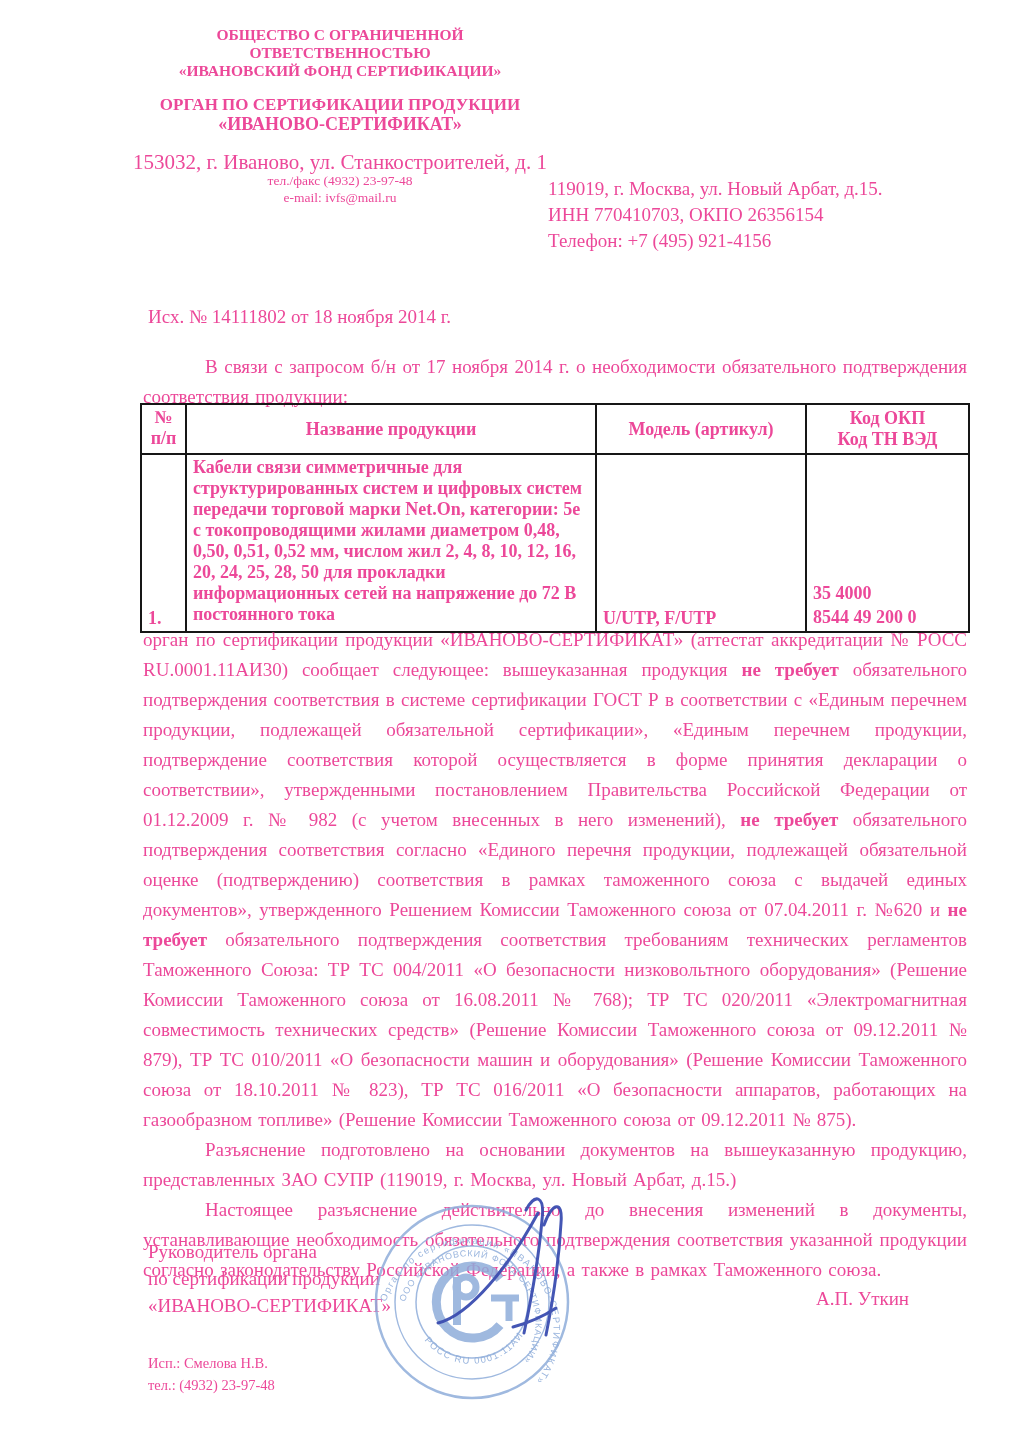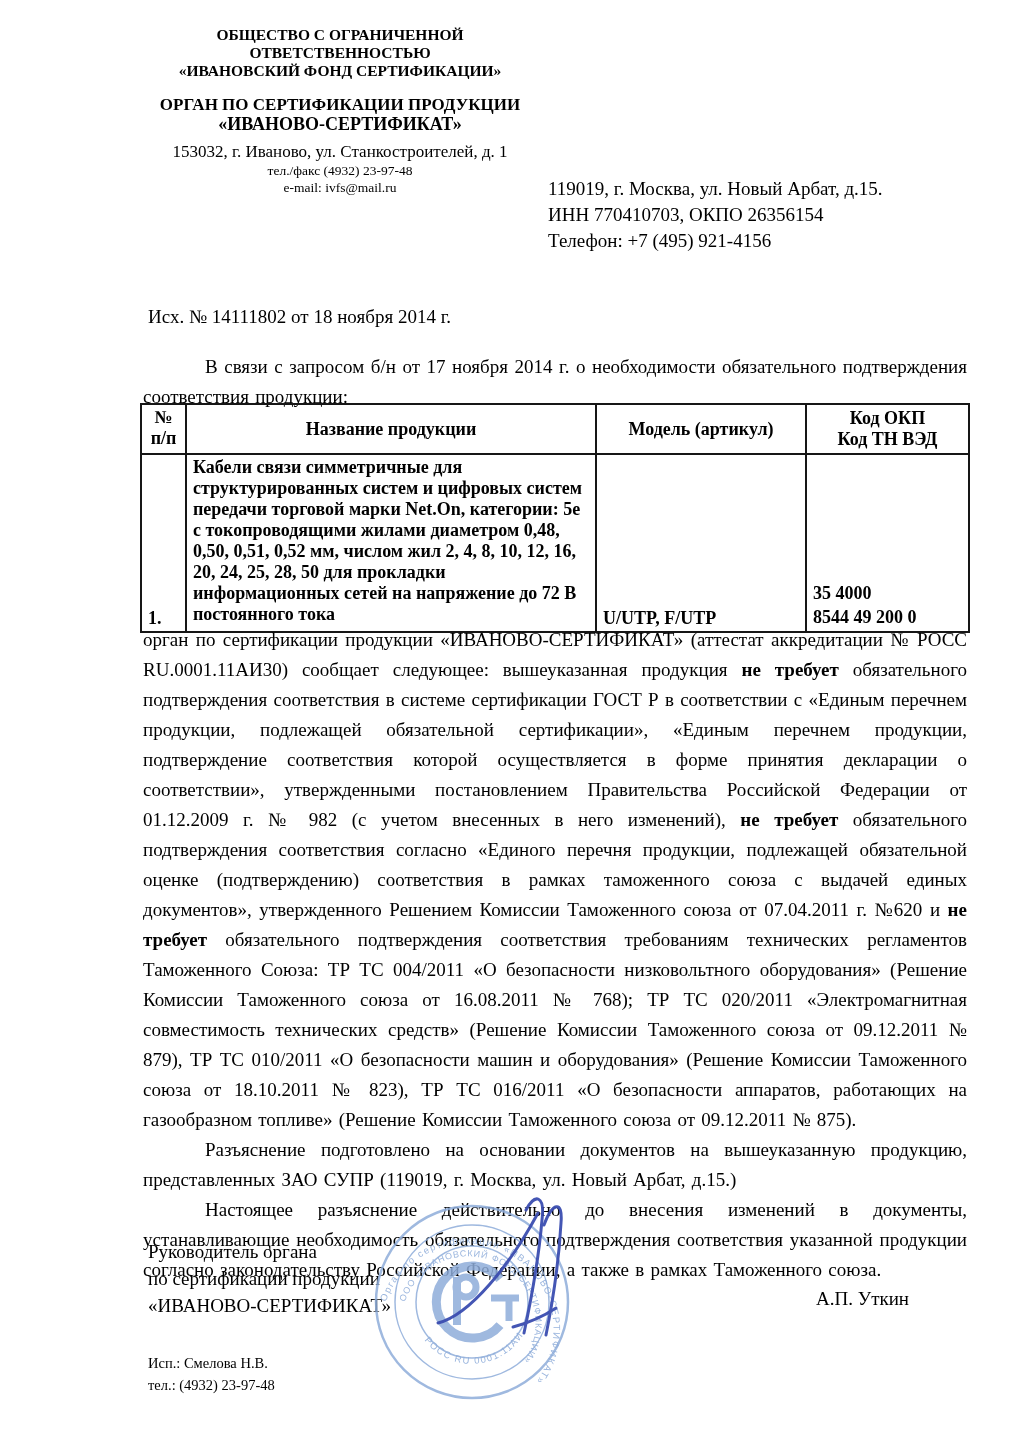--- a/index.html
+++ b/index.html
@@ -9,7 +9,7 @@
     height: 1448px;
     background: #ffffff;
     font-family: "Liberation Serif", serif;
-    color: #000000;
+    color: #ec4899;
     overflow: hidden;
   }
   .letterhead {

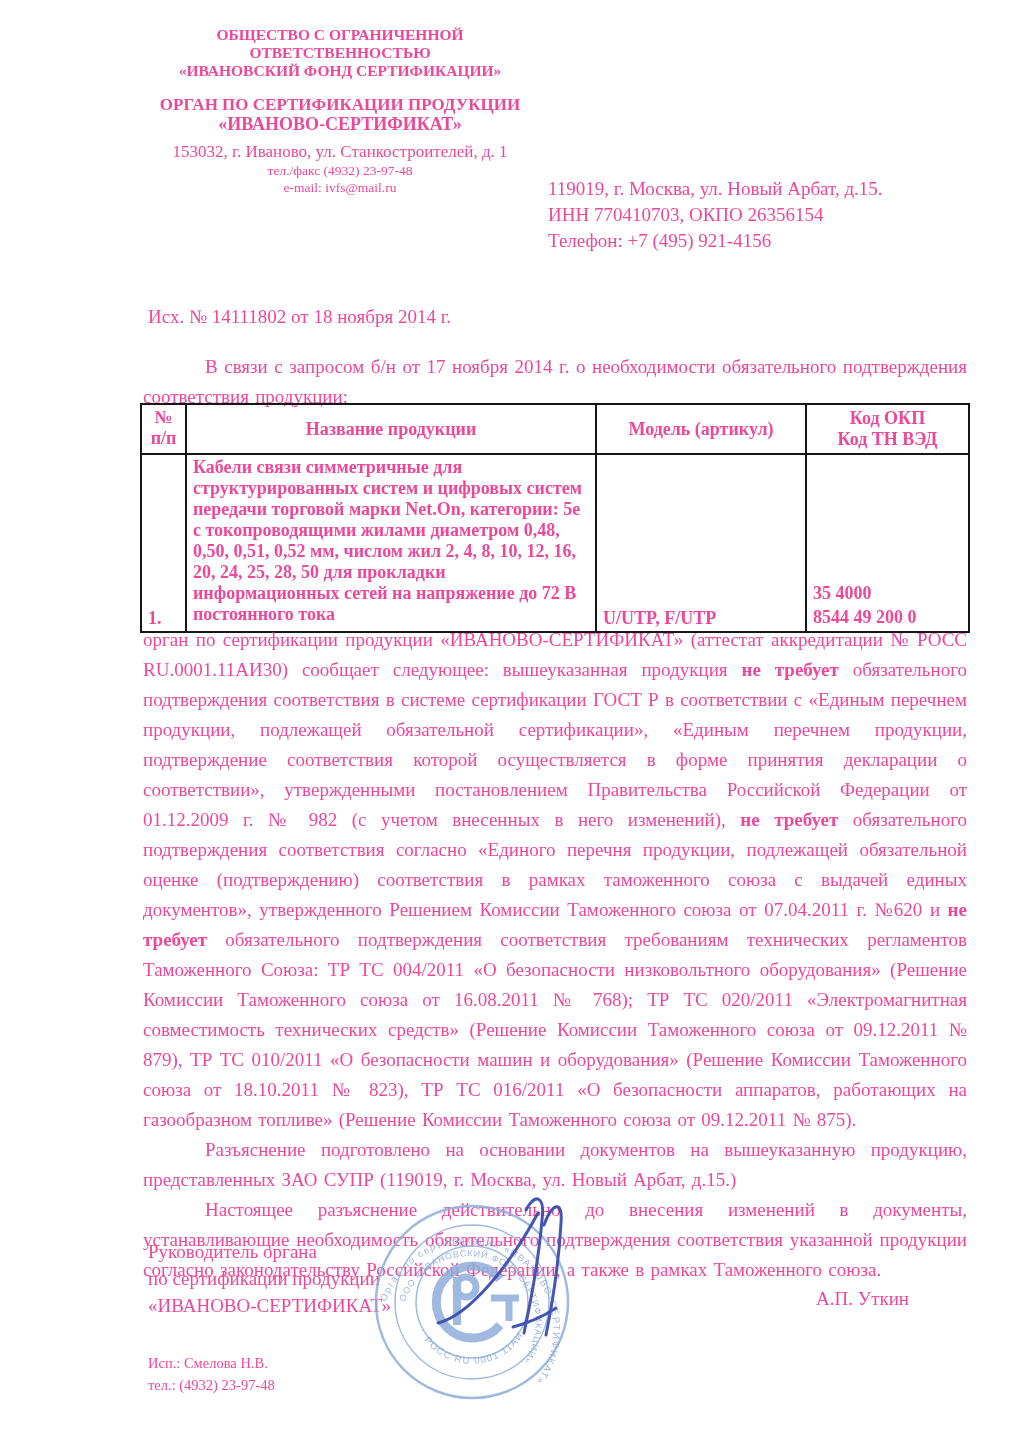--- a/index.html
+++ b/index.html
@@ -20,7 +20,7 @@
   .lh-small   { font-weight: bold; font-size: 15.5px; line-height: 18px; }
   .lh-big     { font-weight: bold; font-size: 17px;   line-height: 19px; margin-top: 15px; }
   .lh-bigger  { font-weight: bold; font-size: 18px;   line-height: 20px; }
-  .lh-addr    { font-size: 17px;   line-height: 20px; margin-top: 8px; }
+  .lh-addr    { font-size: 21px;   line-height: 20px; margin-top: 18px; }
   .lh-contact { font-size: 13.5px; line-height: 17px; }
 
   .recipient {

